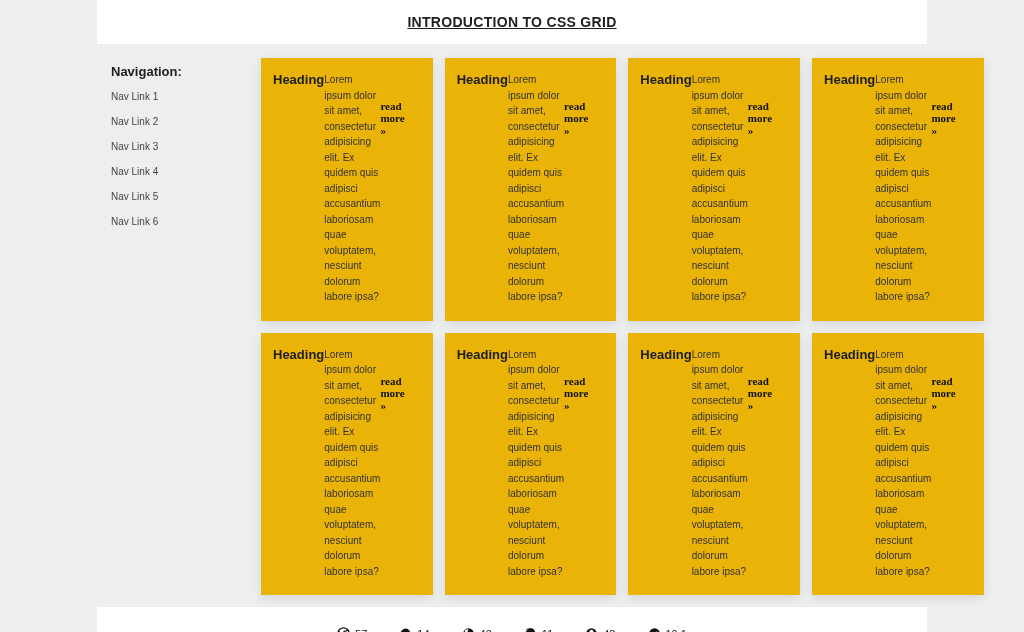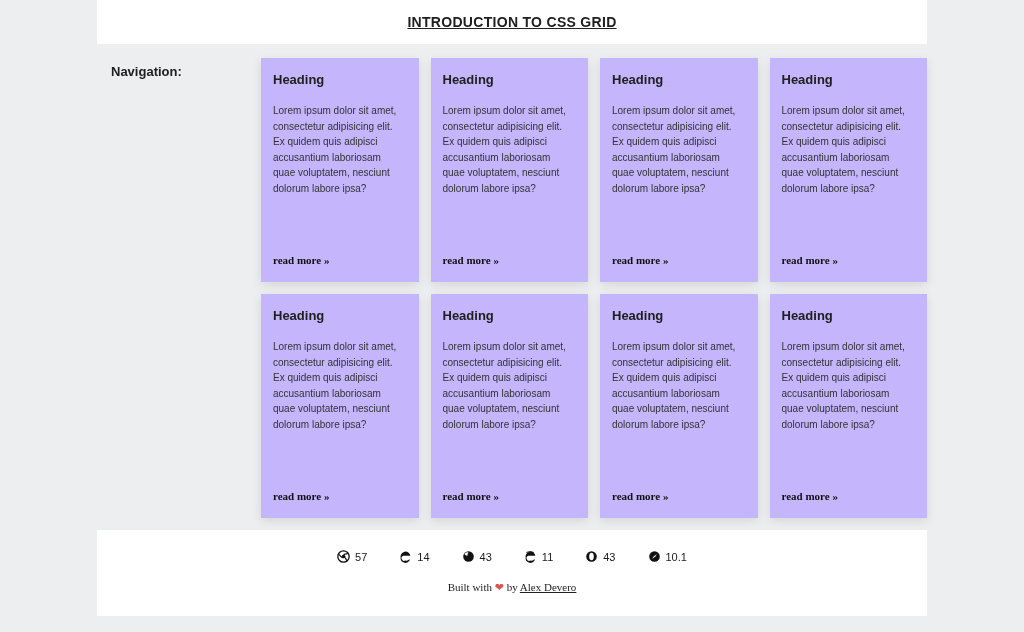--- a/index.html
+++ b/index.html
@@ -49,11 +49,11 @@
     gap: 12px;
   }
   .card {
-    background: #c4b5fd;
+    background: #eab308;
     box-shadow: 0 3px 10px rgba(0,0,0,0.10);
-    padding: 14px 16px 16px 12px;
+    padding: 14px 28px 16px 12px;
     display: flex;
-    flex-direction: column;
+    flex-direction: row;
     min-height: 224px;
   }
   .card h3 {

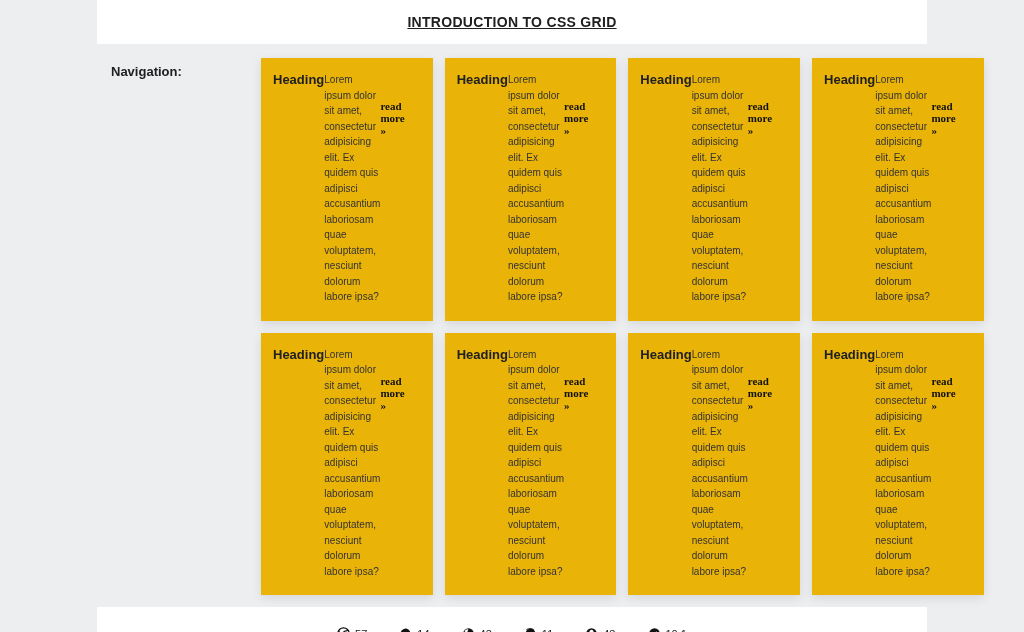--- a/index.html
+++ b/index.html
@@ -117,6 +117,14 @@
 
     <aside class="sidebar">
       <h2>Navigation:</h2>
+      <ul>
+        <li>Nav Link 1</li>
+        <li>Nav Link 2</li>
+        <li>Nav Link 3</li>
+        <li>Nav Link 4</li>
+        <li>Nav Link 5</li>
+        <li>Nav Link 6</li>
+      </ul>
     </aside>
 
     <section class="cards">

